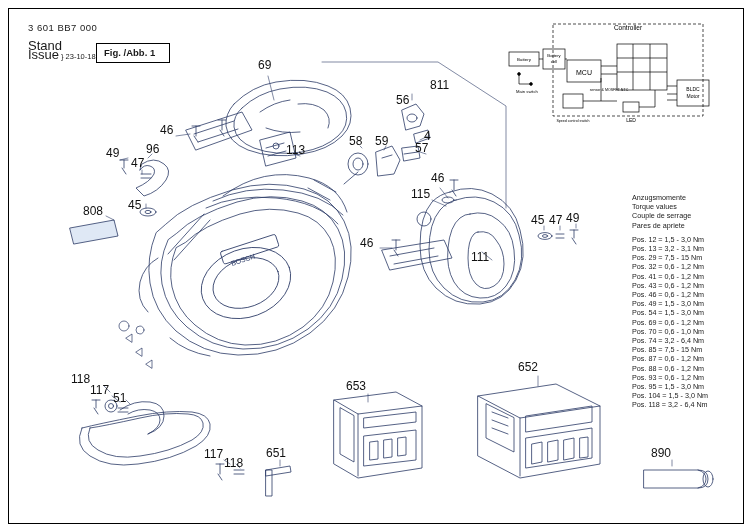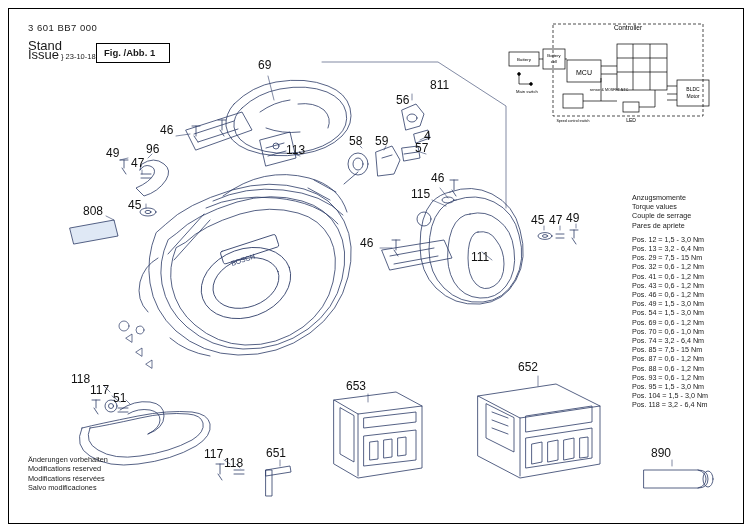--- a/index.html
+++ b/index.html
@@ -362,7 +362,7 @@
     <div class="t-head">Pares de apriete</div>
     <div style="height:5px"></div>
     <div class="t-row">Pos. 12 = 1,5 - 3,0 Nm</div>
-    <div class="t-row">Pos. 13 = 3,2 - 6,4 Nm</div>
+    <div class="t-row">Pos. 13 = 3,2 - 3,1 Nm</div>
     <div class="t-row">Pos. 29 = 7,5 - 15 Nm</div>
     <div class="t-row">Pos. 32 = 0,6 - 1,2 Nm</div>
     <div class="t-row">Pos. 41 = 0,6 - 1,2 Nm</div>

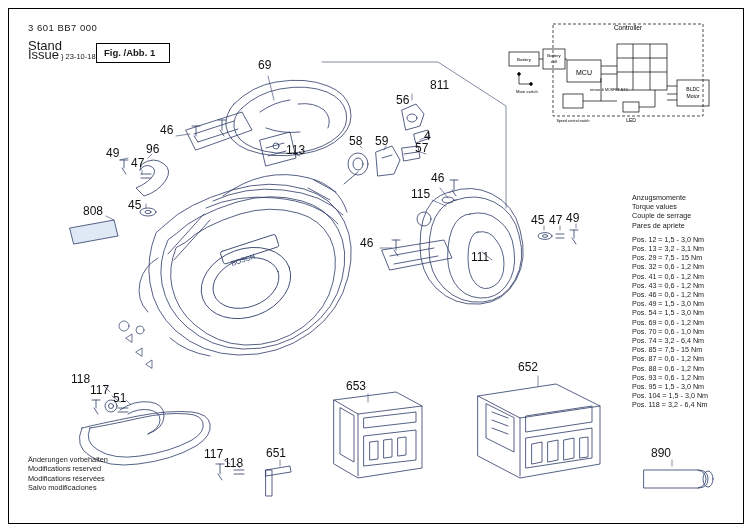--- a/index.html
+++ b/index.html
@@ -382,12 +382,6 @@
     <div class="t-row">Pos. 118 = 3,2 - 6,4 Nm</div>
   </div>
 
-  <div class="footer">
-    <div>Änderungen vorbehalten</div>
-    <div>Modifications reserved</div>
-    <div>Modifications réservées</div>
-    <div>Salvo modificaciones</div>
-  </div>
 </div>
 
 </body></html>

